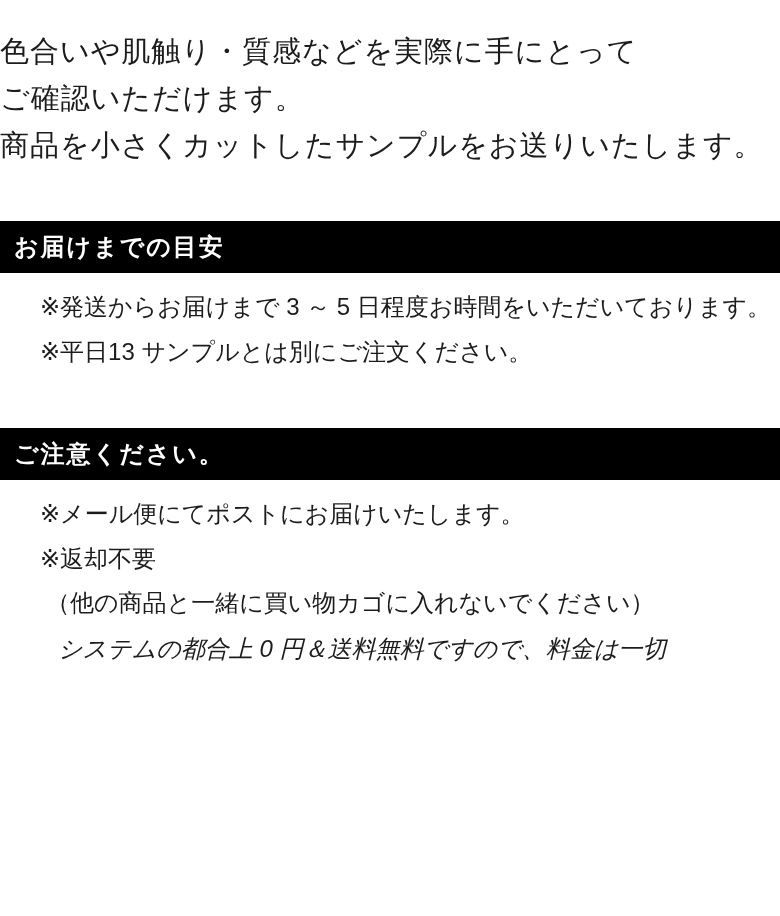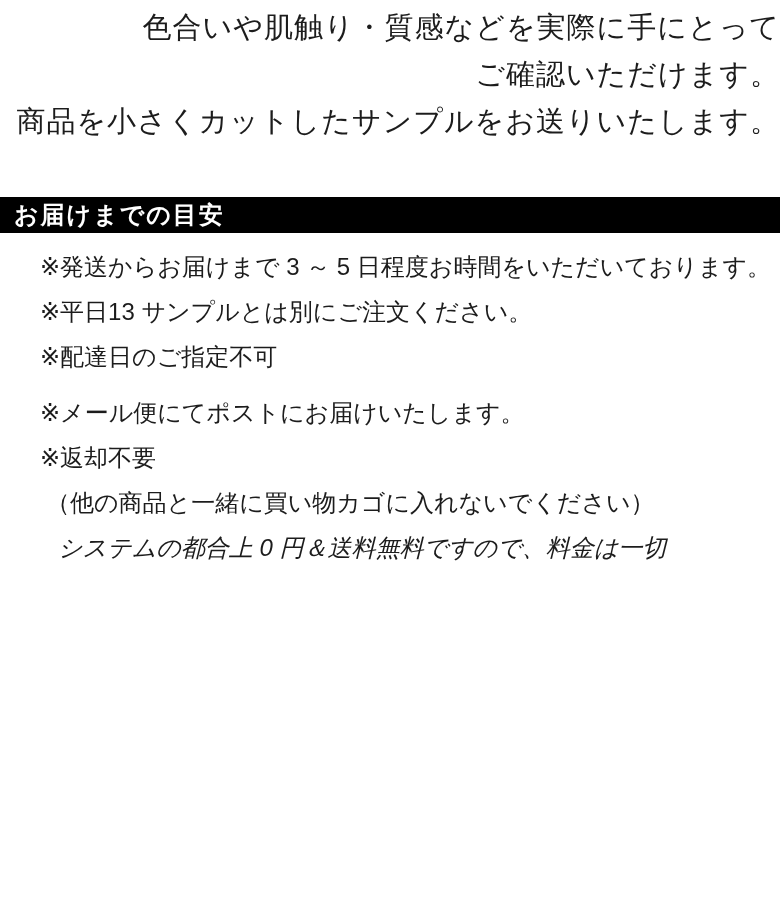--- a/index.html
+++ b/index.html
@@ -17,8 +17,8 @@
     color: #1c1c1c;
   }
   .intro {
-    padding-top: 4px;
-    text-align: right;
+    padding-top: 28px;
+    text-align: left;
     font-size: 29px;
     line-height: 47px;
     letter-spacing: 1px;

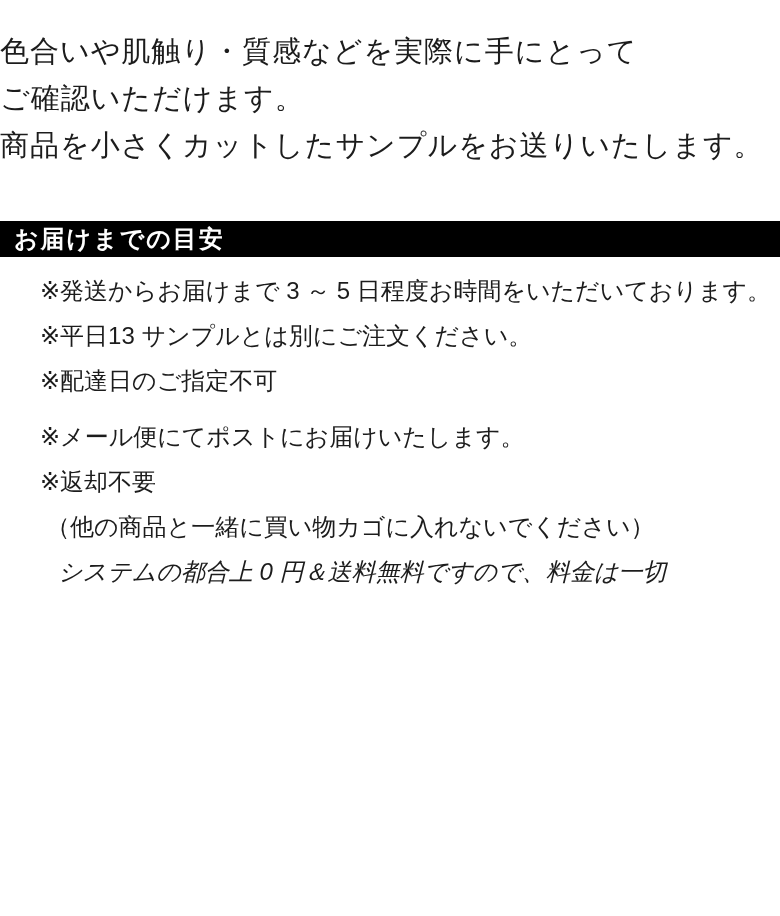--- a/index.html
+++ b/index.html
@@ -26,7 +26,7 @@
     white-space: nowrap;
   }
   .section-bar {
-    height: 36px;
+    height: 52px;
     background: #000000;
     display: flex;
     align-items: center;

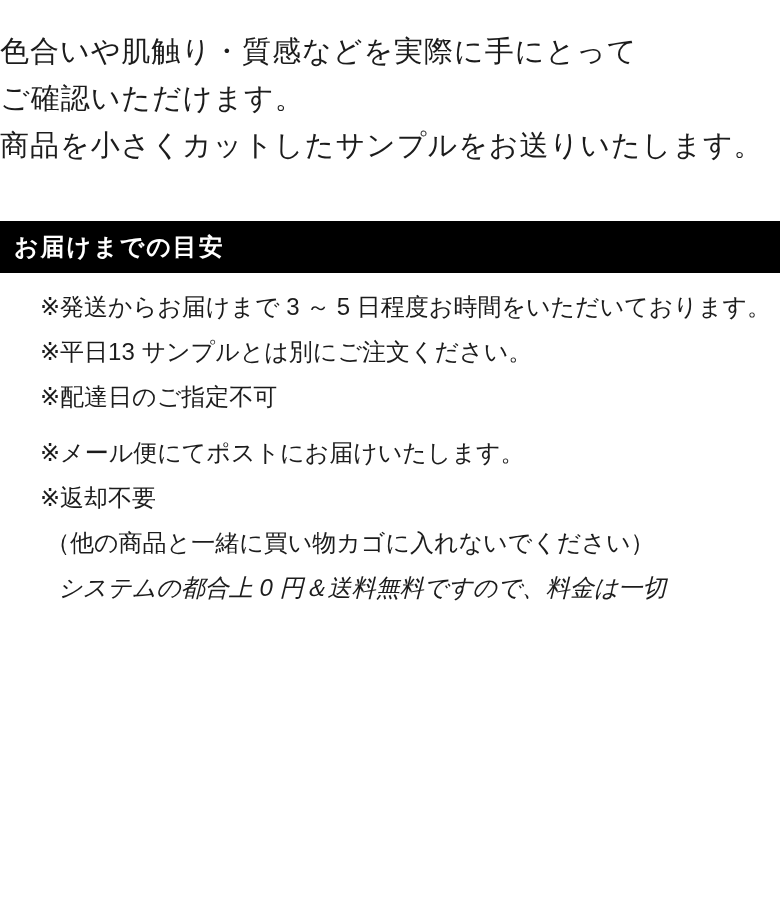--- a/index.html
+++ b/index.html
@@ -73,7 +73,6 @@
   <div class="notes">
     <div class="note">※発送からお届けまで 3 ～ 5 日程度お時間をいただいております。</div>
     <div class="note">※平日13 サンプルとは別にご注文ください。</div>
-    <div class="note">※配達日のご指定不可</div>
   </div>
 
 

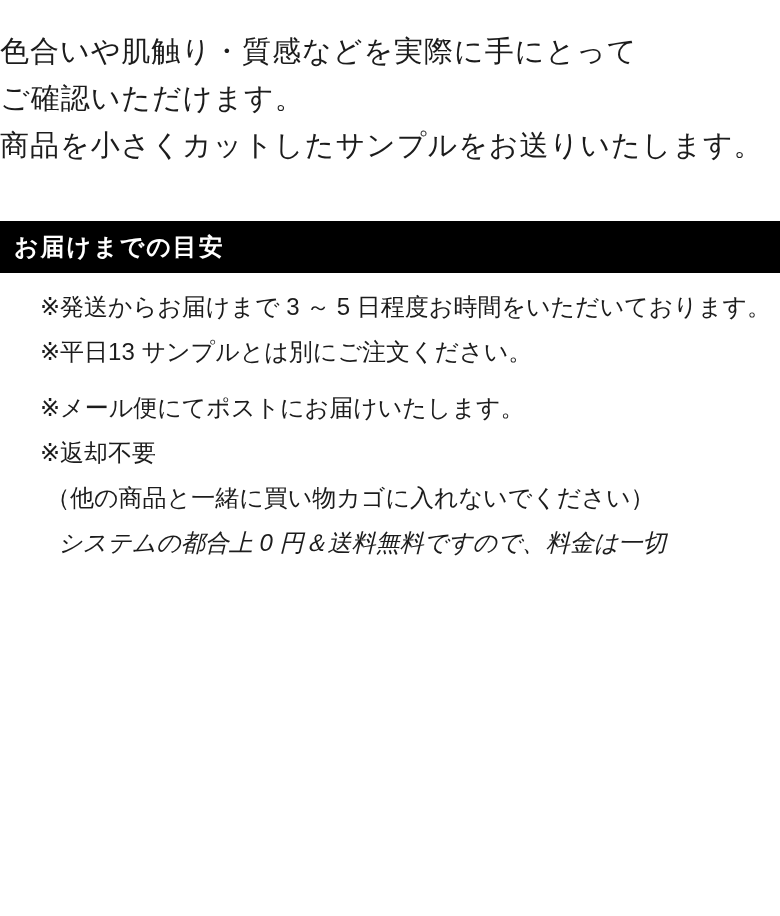--- a/index.html
+++ b/index.html
@@ -75,6 +75,9 @@
     <div class="note">※平日13 サンプルとは別にご注文ください。</div>
   </div>
 
+  <div class="section-bar second">
+    <span class="section-title">ご注意ください。</span>
+  </div>
 
   <div class="notes">
     <div class="note">※メール便にてポストにお届けいたします。</div>

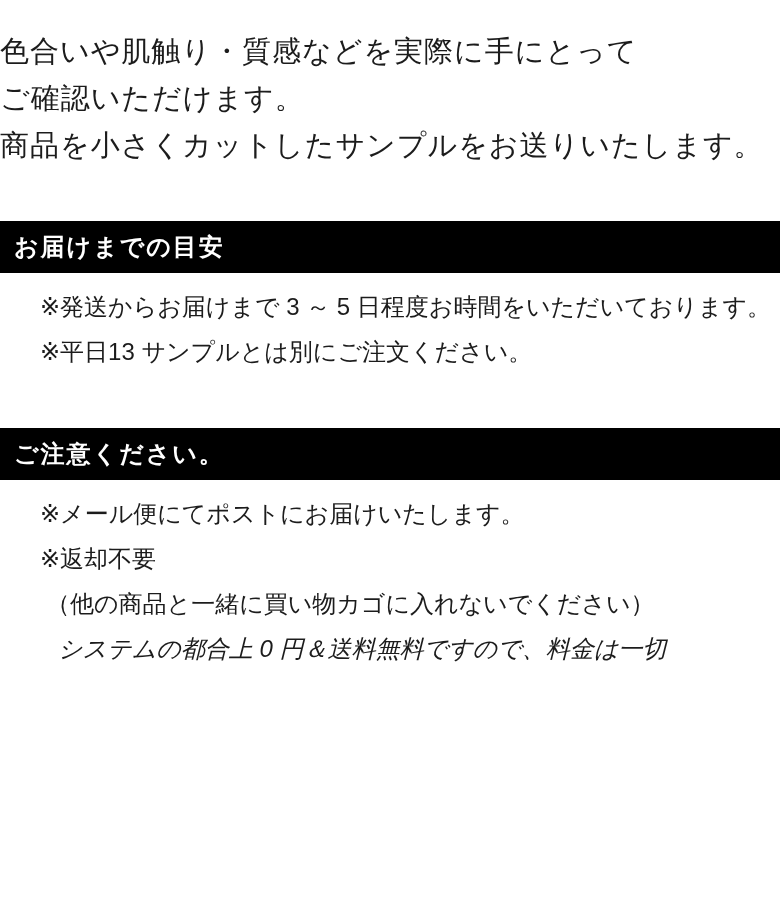--- a/index.html
+++ b/index.html
@@ -52,7 +52,7 @@
     padding-left: 28px;
     white-space: nowrap;
   }
-  .note.indent-paren { padding-left: 34px; }
+  .note.indent-paren { padding-left: 34px; font-family: Liberation Serif, serif; }
   .note.indent-cont  { padding-left: 46px; font-style: italic; }
 </style>
 </head>

